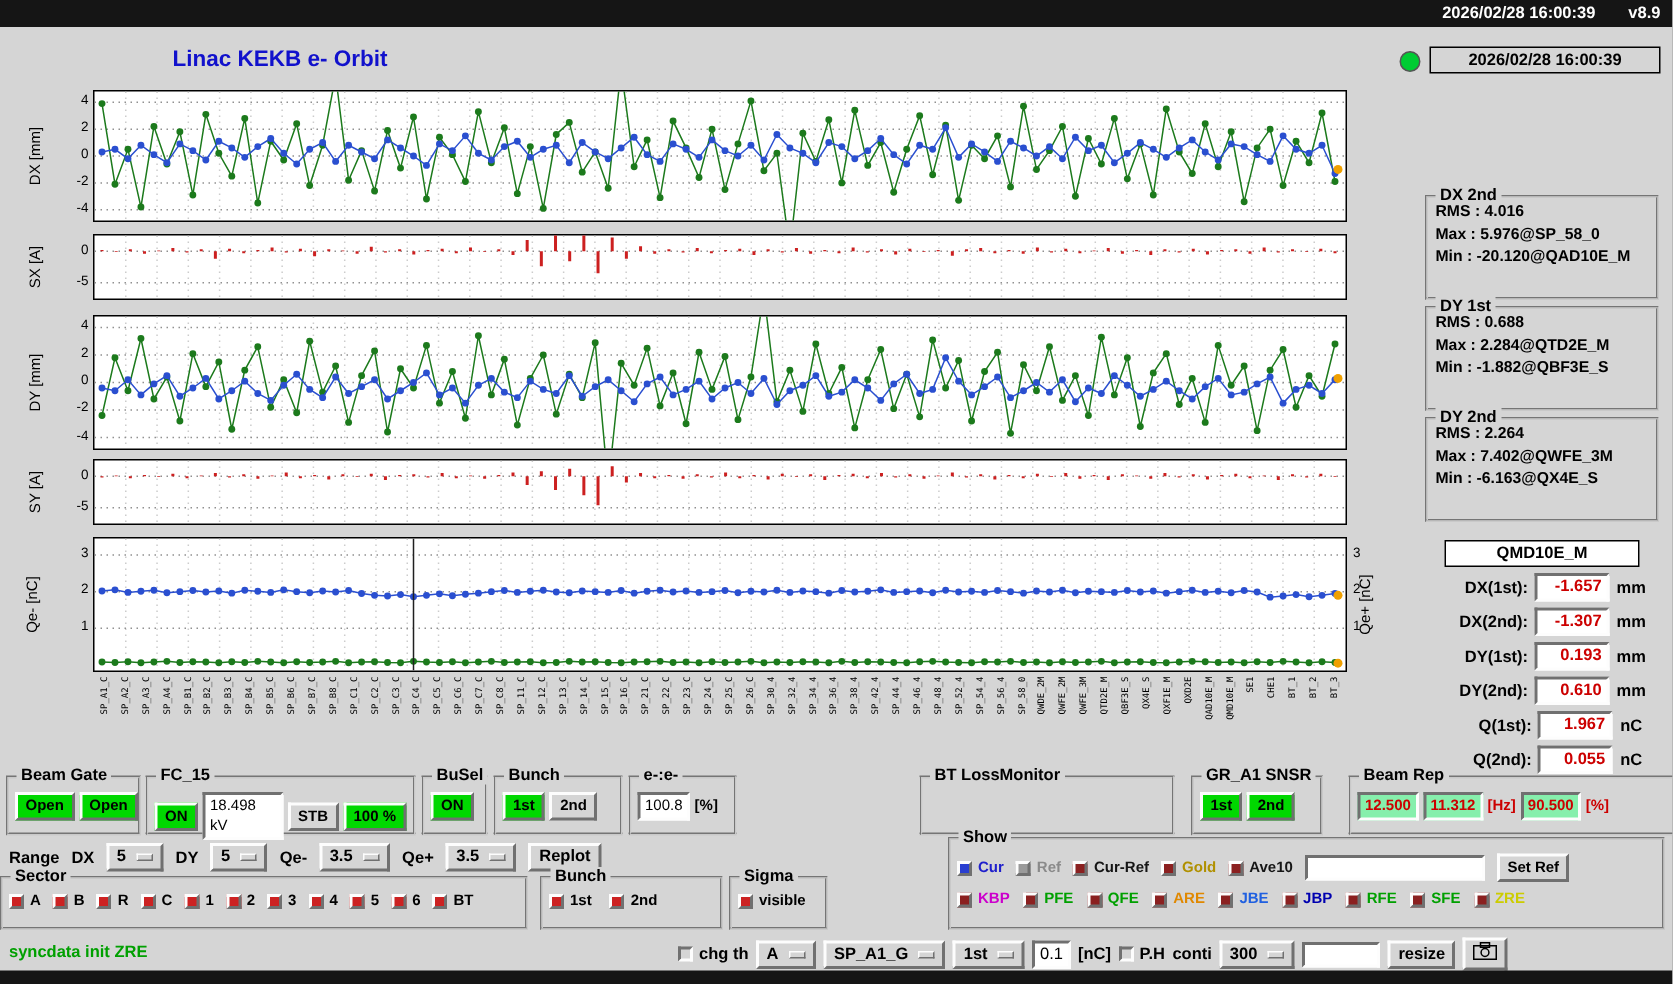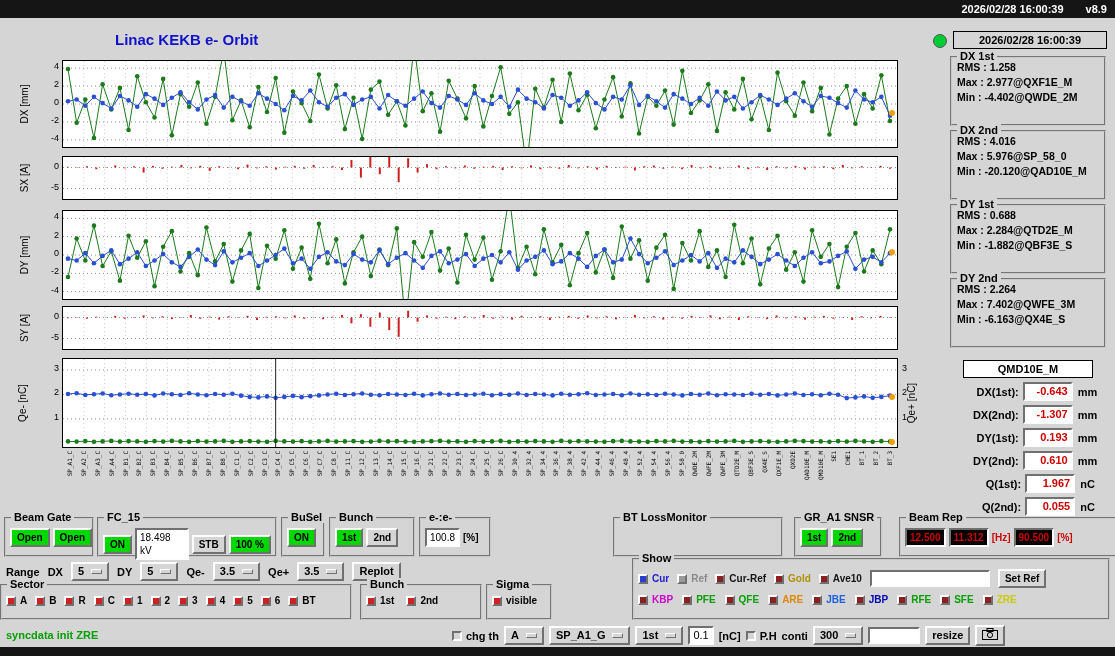--- a/index.html
+++ b/index.html
@@ -1464,12 +1464,6 @@
   </div>
 
   <div class="botbar"></div>
-<div class="statbox" style="top: 56px;">
-      <span class="bt">DX 1st</span>
-      <span class="ln">RMS : 1.258</span>
-      <span class="ln">Max : 2.977@QXF1E_M</span>
-      <span class="ln">Min : -4.402@QWDE_2M</span>
-    </div>
     <div class="statbox" style="top: 130px;">
       <span class="bt">DX 2nd</span>
       <span class="ln">RMS : 4.016</span>

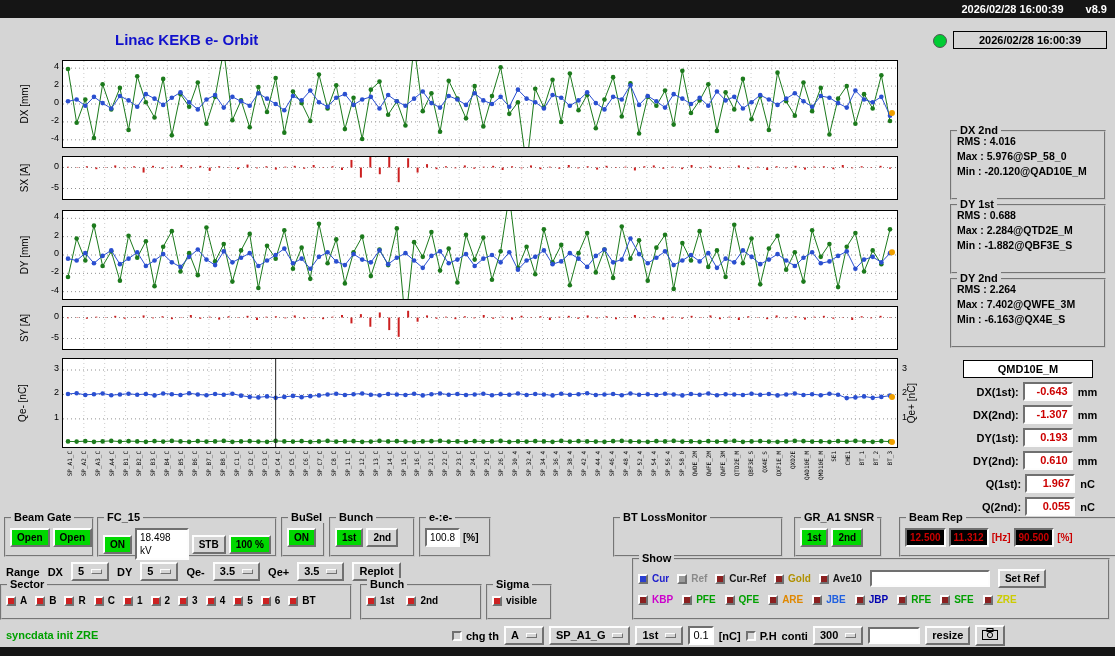--- a/index.html
+++ b/index.html
@@ -1164,7 +1164,7 @@
     <div id="qmd-rows">
         <div class="qmd-row">
           <span class="ql">DX(1st):</span>
-          <span class="val red qv">-0.643</span>
+          <span class="val red qv">-1.657</span>
           <span class="qu">mm</span>
         </div>
         <div class="qmd-row">

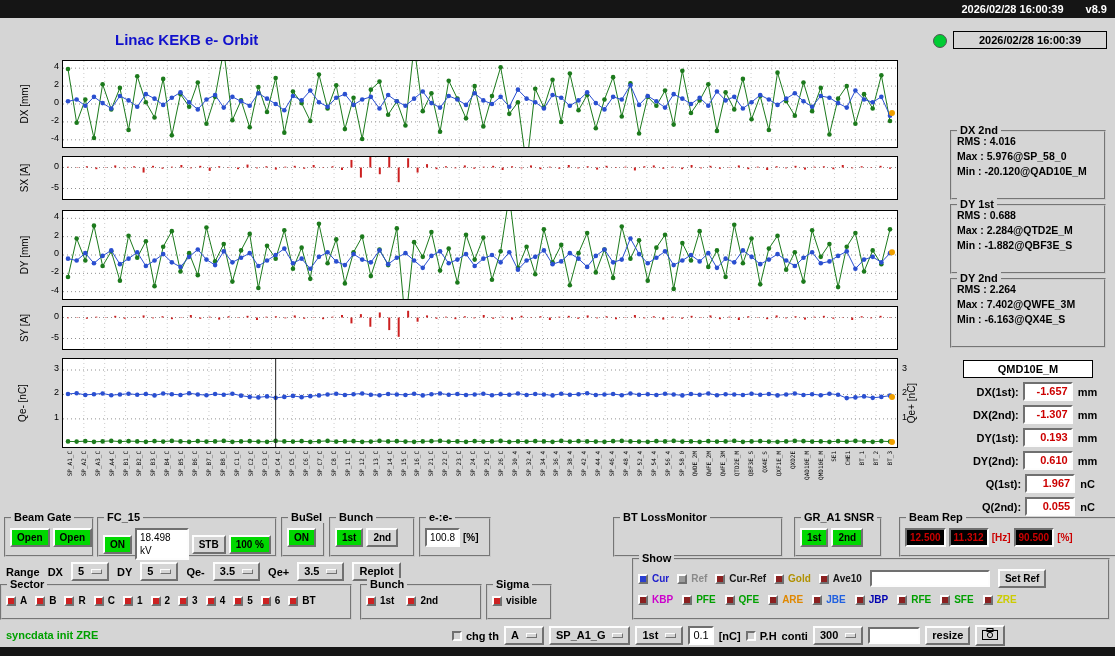--- a/index.html
+++ b/index.html
@@ -30,7 +30,7 @@
   .qu{margin-left:5px;font-weight:bold;}
   .val{display:inline-block;background:#fff;border:2px solid;border-color:#707070 #fdfdfd #fdfdfd #707070;padding:1px 3px;line-height:13px;}
   .val.red{color:#c00;font-weight:bold;}
-  .val.pink{background:#000000;color:#c00;font-weight:bold;}
+  .val.pink{background:#86efac;color:#c00;font-weight:bold;}
   .btn{display:inline-block;background:#d5d5d5;border:2px solid;border-color:#fdfdfd #707070 #707070 #fdfdfd;padding:1px 5px;font-weight:bold;line-height:13px;cursor:default;white-space:nowrap;}
   .btn.green{background:#00d800;}
   .grp{position:absolute;border:2px groove #c9c9c9;padding:9px 4px 3px 4px;font-size:10px;}

